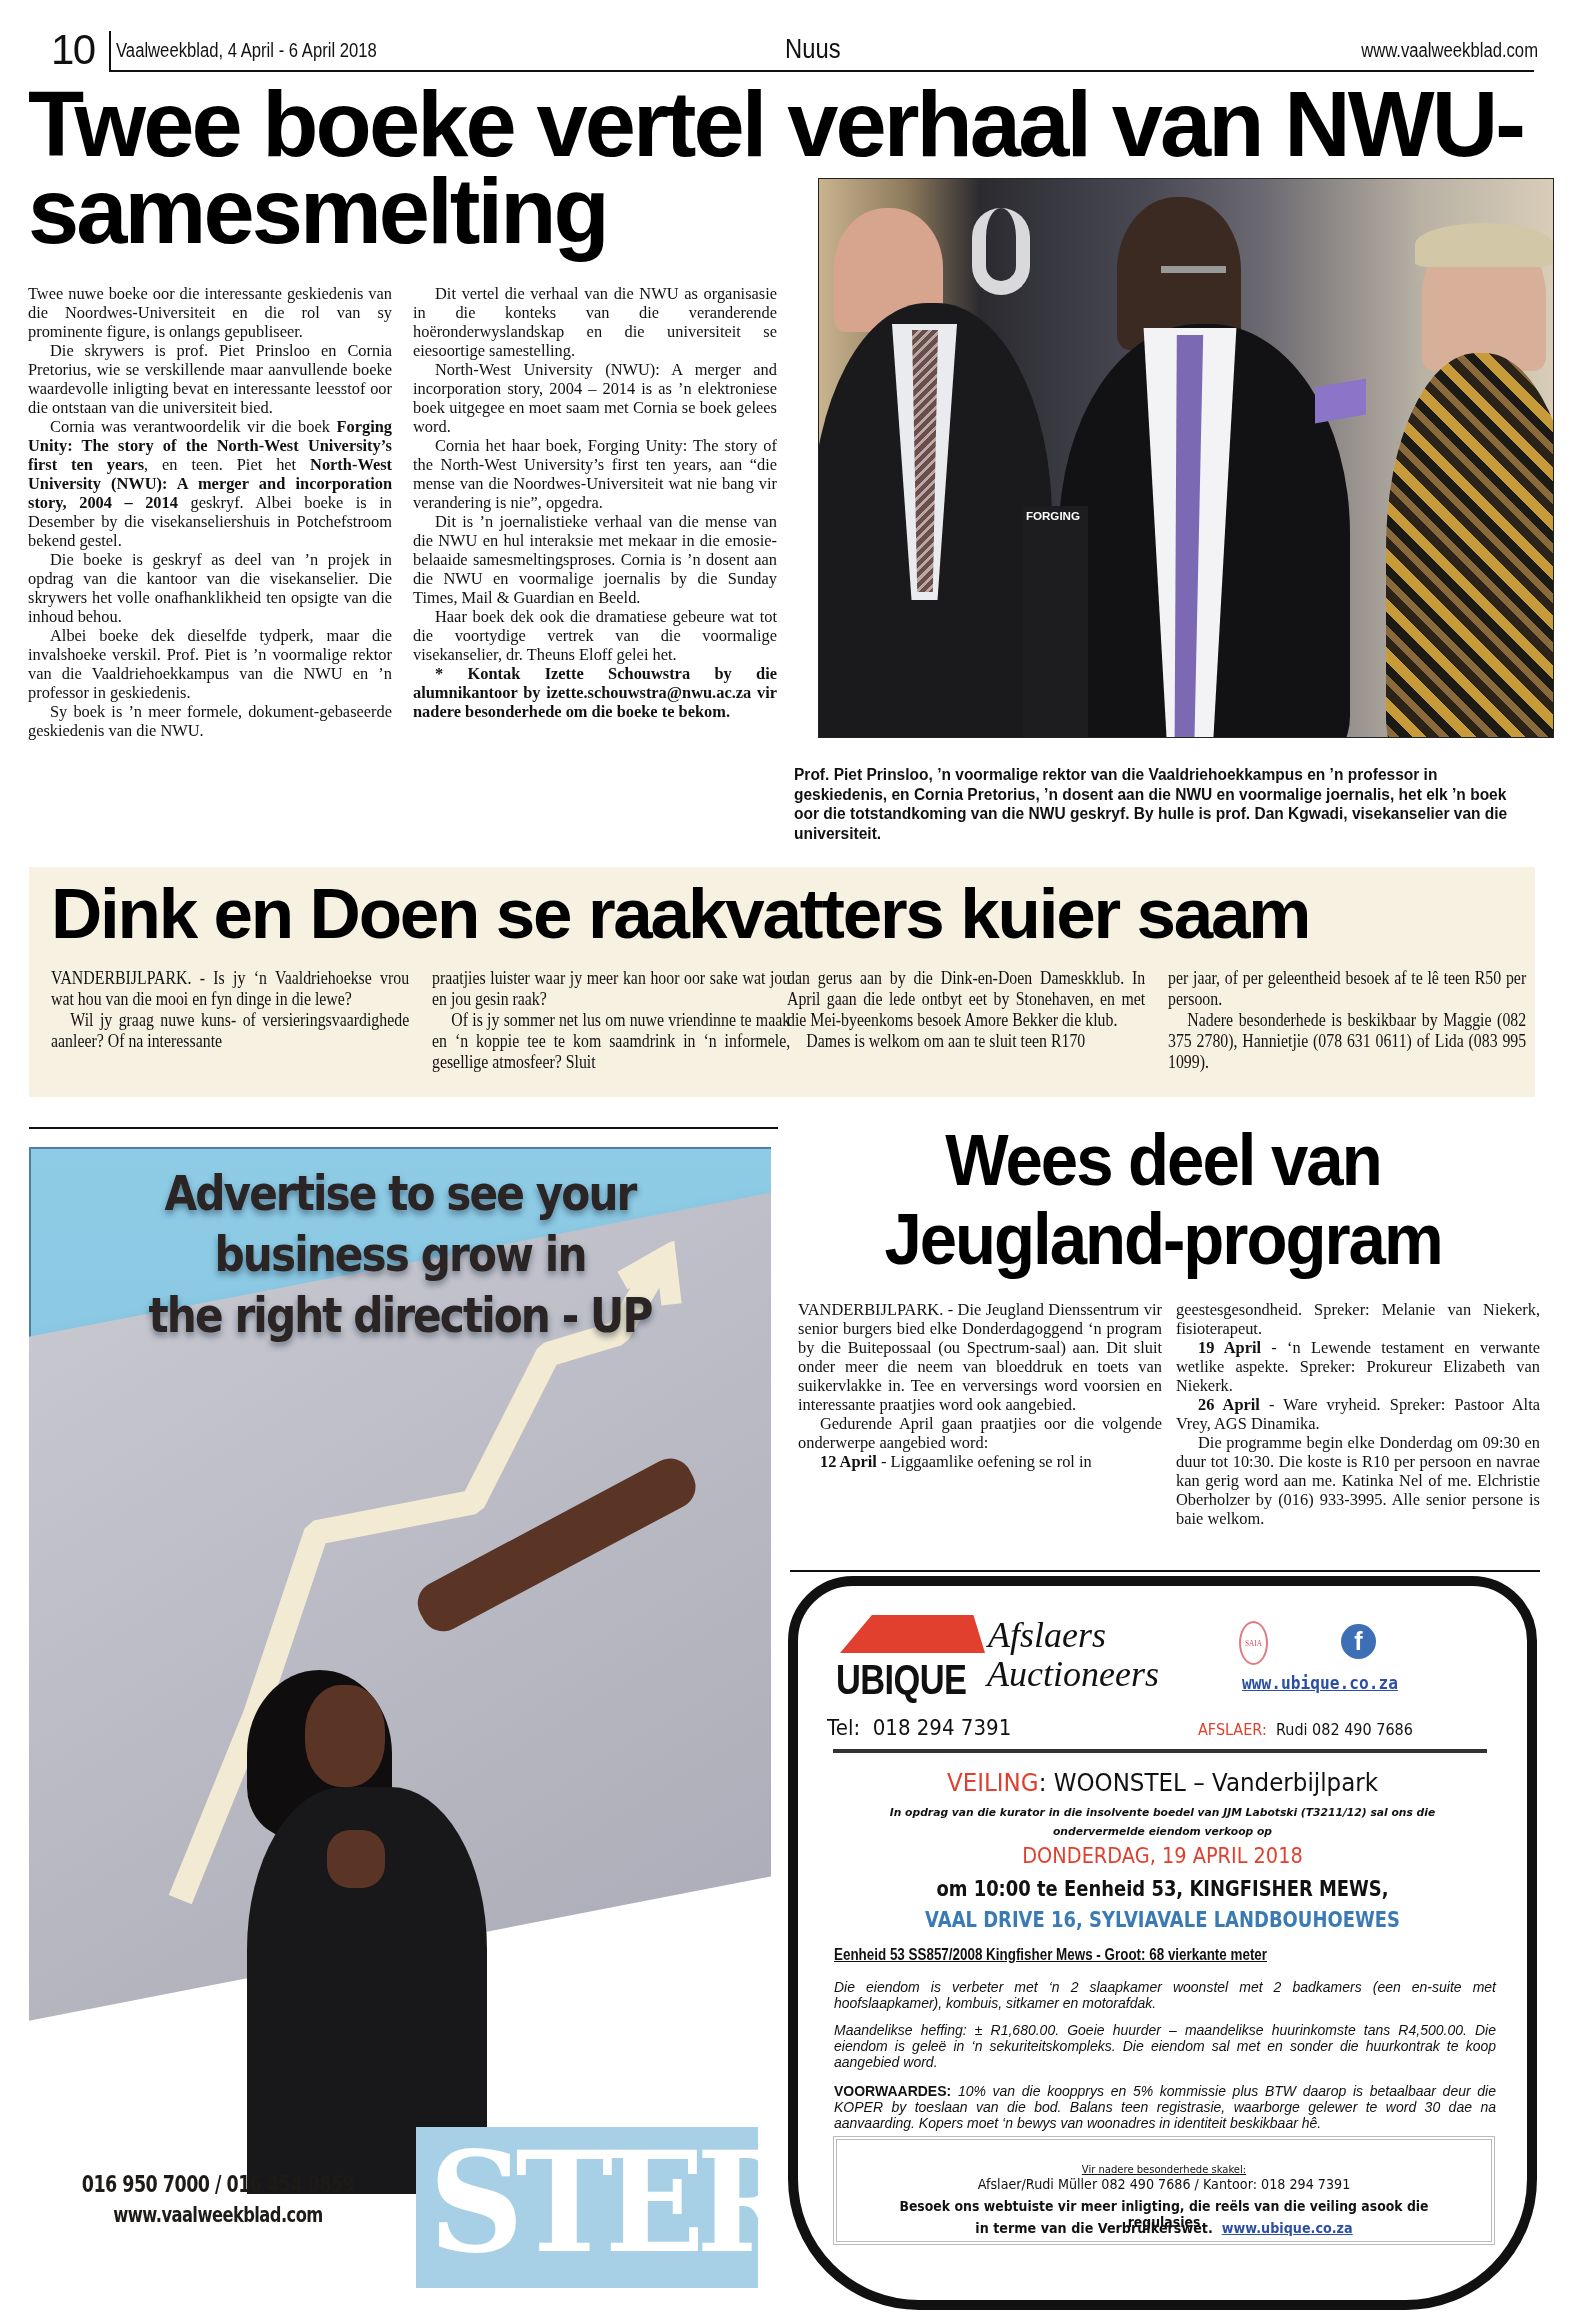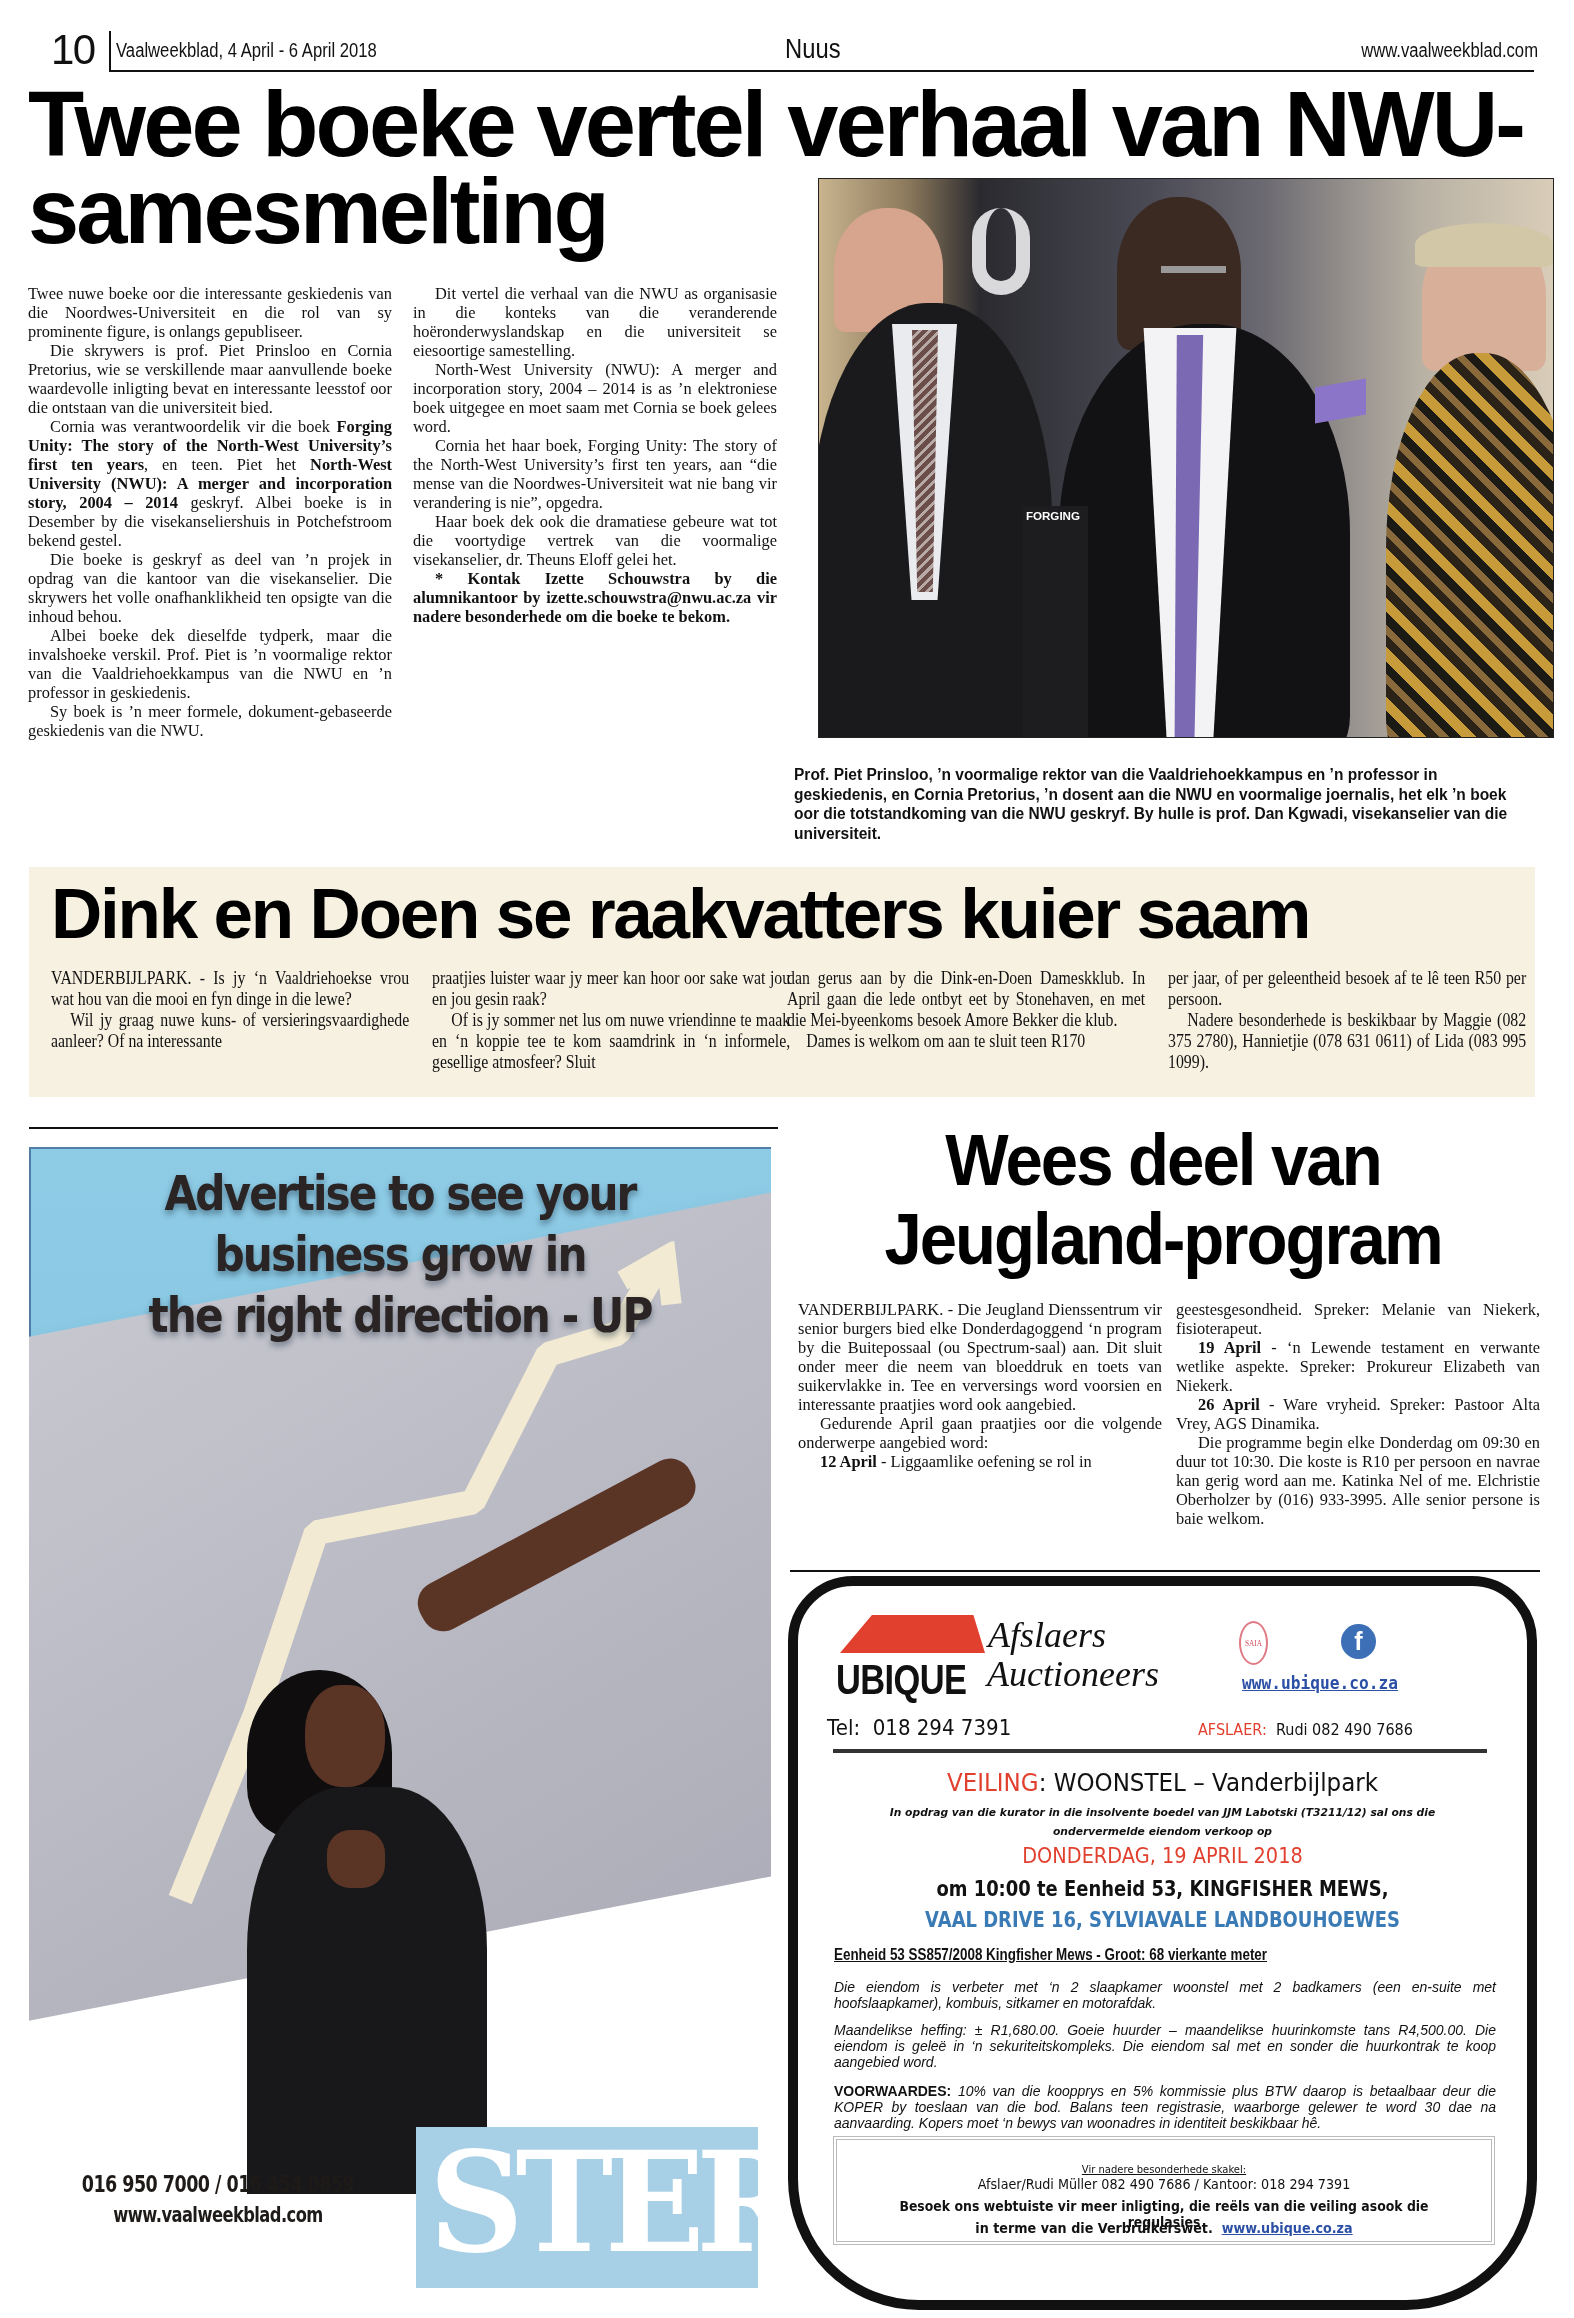--- a/index.html
+++ b/index.html
@@ -113,6 +113,7 @@
   <p>Dit vertel die verhaal van die NWU as organisasie in die konteks van die veranderende hoëronderwyslandskap en die universiteit se eiesoortige samestelling.</p>
   <p>North-West University (NWU): A merger and incorporation story, 2004 – 2014 is as ’n elektroniese boek uitgegee en moet saam met Cornia se boek gelees word.</p>
   <p>Cornia het haar boek, Forging Unity: The story of the North-West University’s first ten years, aan “die mense van die Noordwes-Universiteit wat nie bang vir verandering is nie”, opgedra.</p>
+  <p>Dit is ’n joernalistieke verhaal van die mense van die NWU en hul interaksie met mekaar in die emosie-belaaide samesmeltingsproses. Cornia is ’n dosent aan die NWU en voormalige joernalis by die Sunday Times, Mail &amp; Guardian en Beeld.</p>
   <p>Haar boek dek ook die dramatiese gebeure wat tot die voortydige vertrek van die voormalige visekanselier, dr. Theuns Eloff gelei het.</p>
   <p style="font-weight:bold;">* Kontak Izette Schouwstra by die alumnikantoor by izette.schouwstra@nwu.ac.za vir nadere besonderhede om die boeke te bekom.</p>
 </div>

